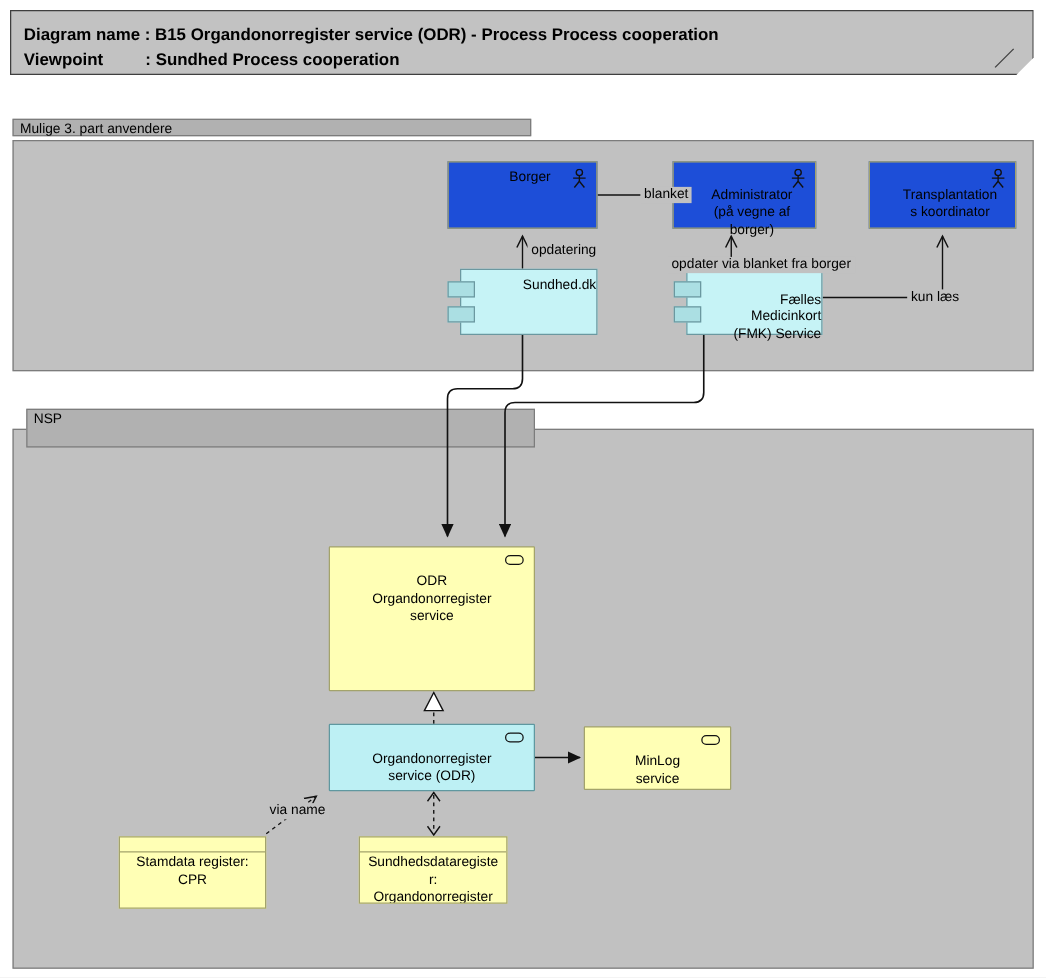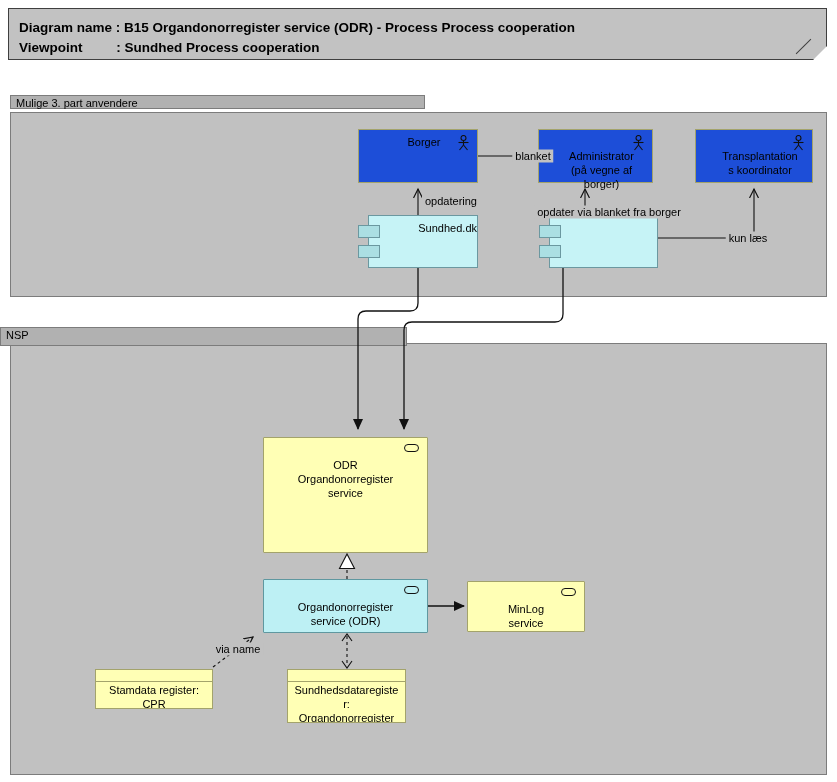--- a/index.html
+++ b/index.html
@@ -141,6 +141,9 @@
   </div>
 
   <div class="box comp ml" style="left:549px;top:215px;width:109px;height:53px;padding-left:14px;line-height:13.5px;padding-top:4px;">
+    <span class="ml">Fælles
+Medicinkort
+(FMK) Service</span>
     <div class="ctab" style="top:9px;"></div>
     <div class="ctab" style="top:29px;"></div>
   </div>

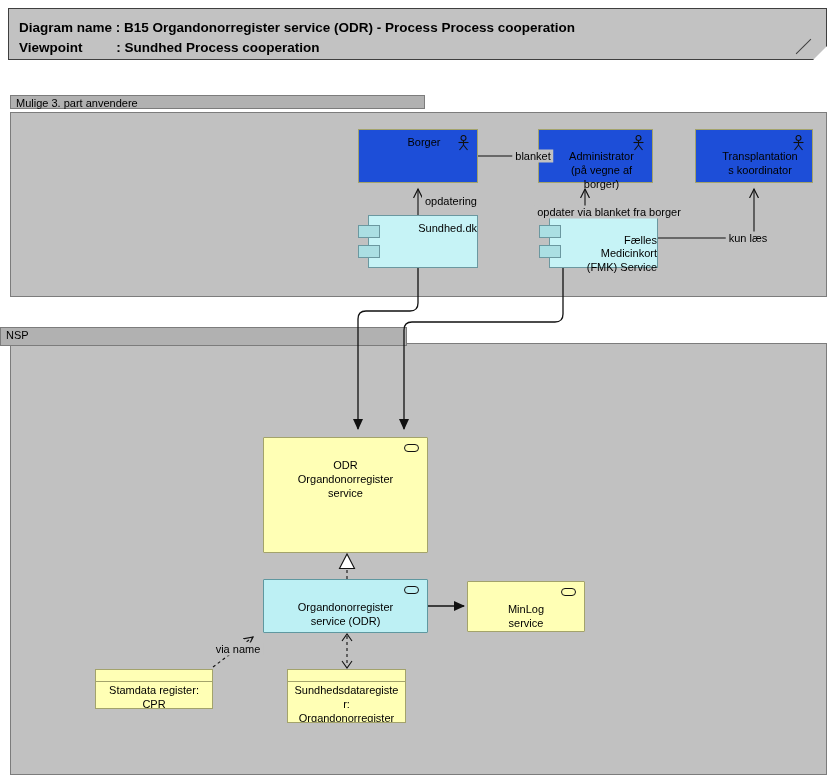--- a/index.html
+++ b/index.html
@@ -59,7 +59,7 @@
   </div>
   <div class="gbody" style="left:10px;top:112px;width:817px;height:185px;"></div>
 
-  <div class="gtab" style="left:0;top:327px;width:407px;height:19px;">
+  <div class="gtab" style="left:21px;top:327px;width:407px;height:31px;">
     <span>NSP</span>
   </div>
   <div class="gbody" style="left:10px;top:343px;width:817px;height:432px;"></div>

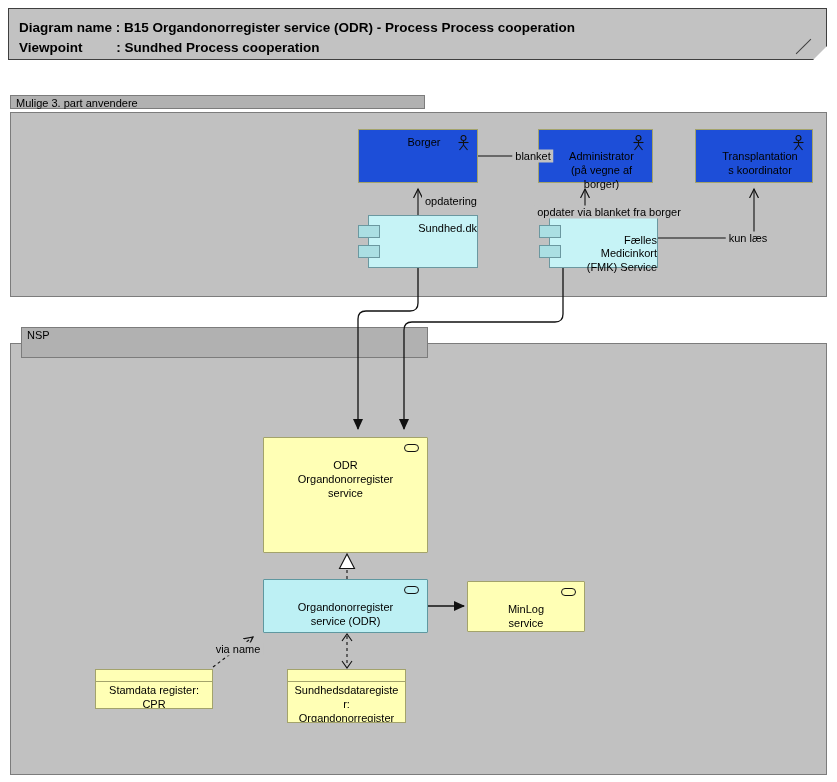--- a/index.html
+++ b/index.html
@@ -167,7 +167,7 @@
     <div class="pill"></div>
   </div>
 
-  <div class="box bobj" style="left:95px;top:669px;width:118px;height:40px;">
+  <div class="box bobj" style="left:95px;top:669px;width:118px;height:58px;">
     <div class="band"></div>
     <div class="txt ml">Stamdata register:
 CPR</div>

